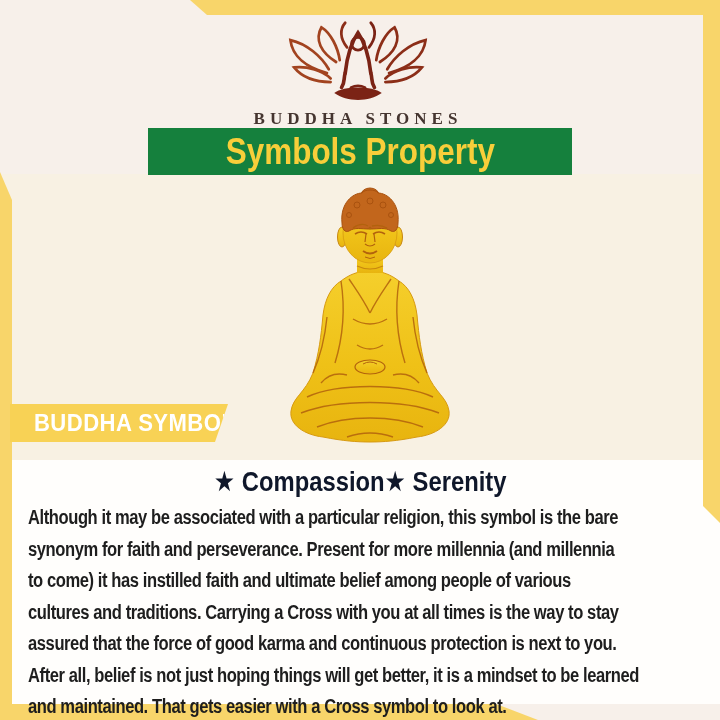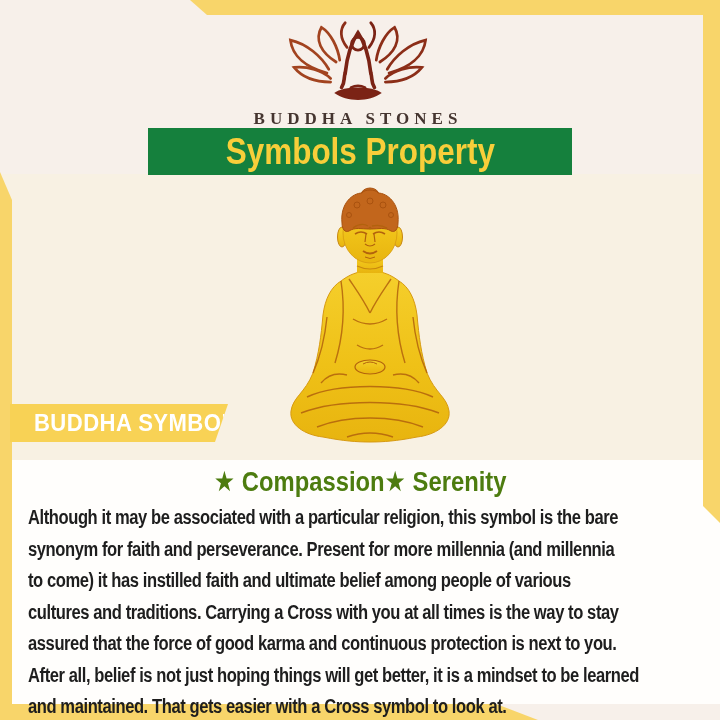--- a/index.html
+++ b/index.html
@@ -38,7 +38,7 @@
     transform:scaleX(.92);transform-origin:left center;white-space:nowrap;letter-spacing:.5px;}
 
   .benefits-heading{position:absolute;left:0;top:465px;width:720px;margin:0;text-align:center;
-    font-size:28px;font-weight:bold;color:#4d7c0f;}
+    font-size:28px;font-weight:bold;color:#0f172a;}
   .benefits-heading span{display:inline-block;transform:scaleX(.85);white-space:nowrap;}
 
   .description{position:absolute;left:28px;top:502px;width:820px;margin:0;

